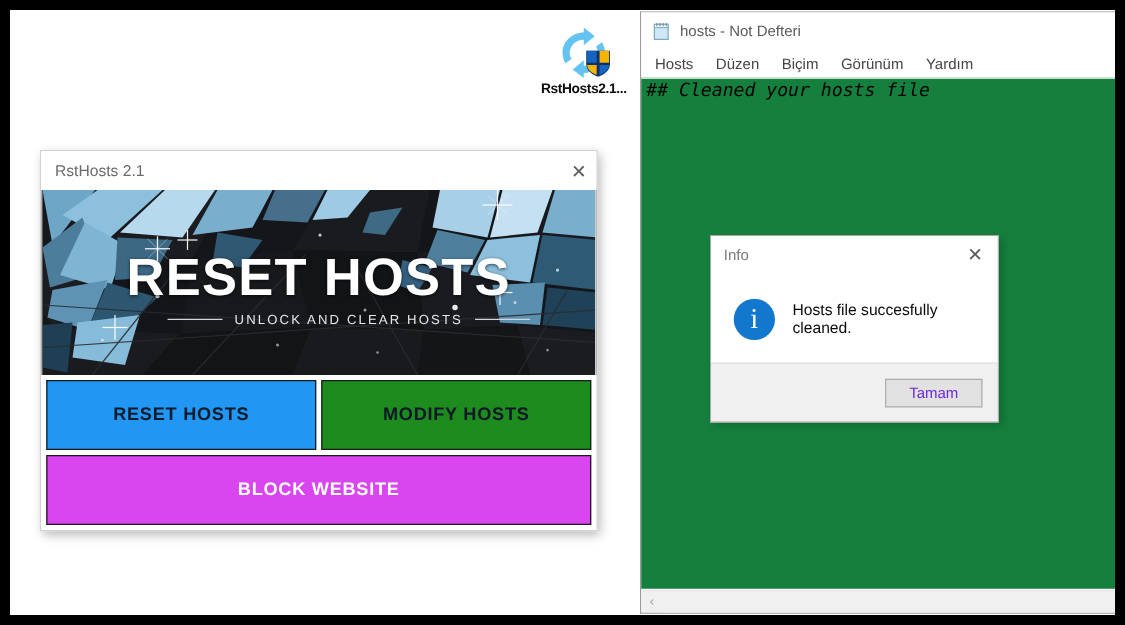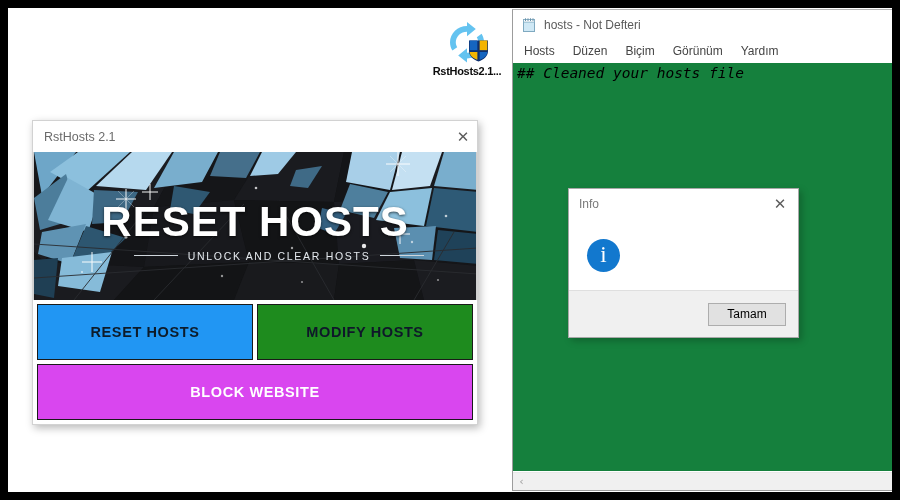--- a/index.html
+++ b/index.html
@@ -488,6 +488,7 @@
         <div class="info-circle">
           <span>i</span>
         </div>
+        <div id="dlg-msg">Hosts file succesfully cleaned.</div>
       </div>
       <div id="dlg-footer">
         <button id="dlg-ok">Tamam</button>

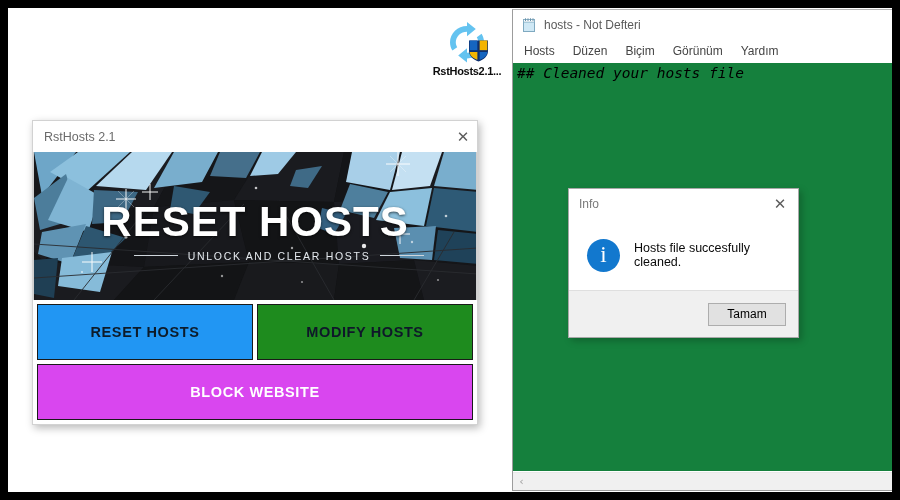--- a/index.html
+++ b/index.html
@@ -206,7 +206,7 @@
     background: #e1e1e1;
     border: 1px solid #adadad;
     font-size: 12px;
-    color: #000000;
+    color: #6d28d9;
     font-family: "Liberation Sans", sans-serif;
     cursor: pointer;
     padding: 0 10px;

